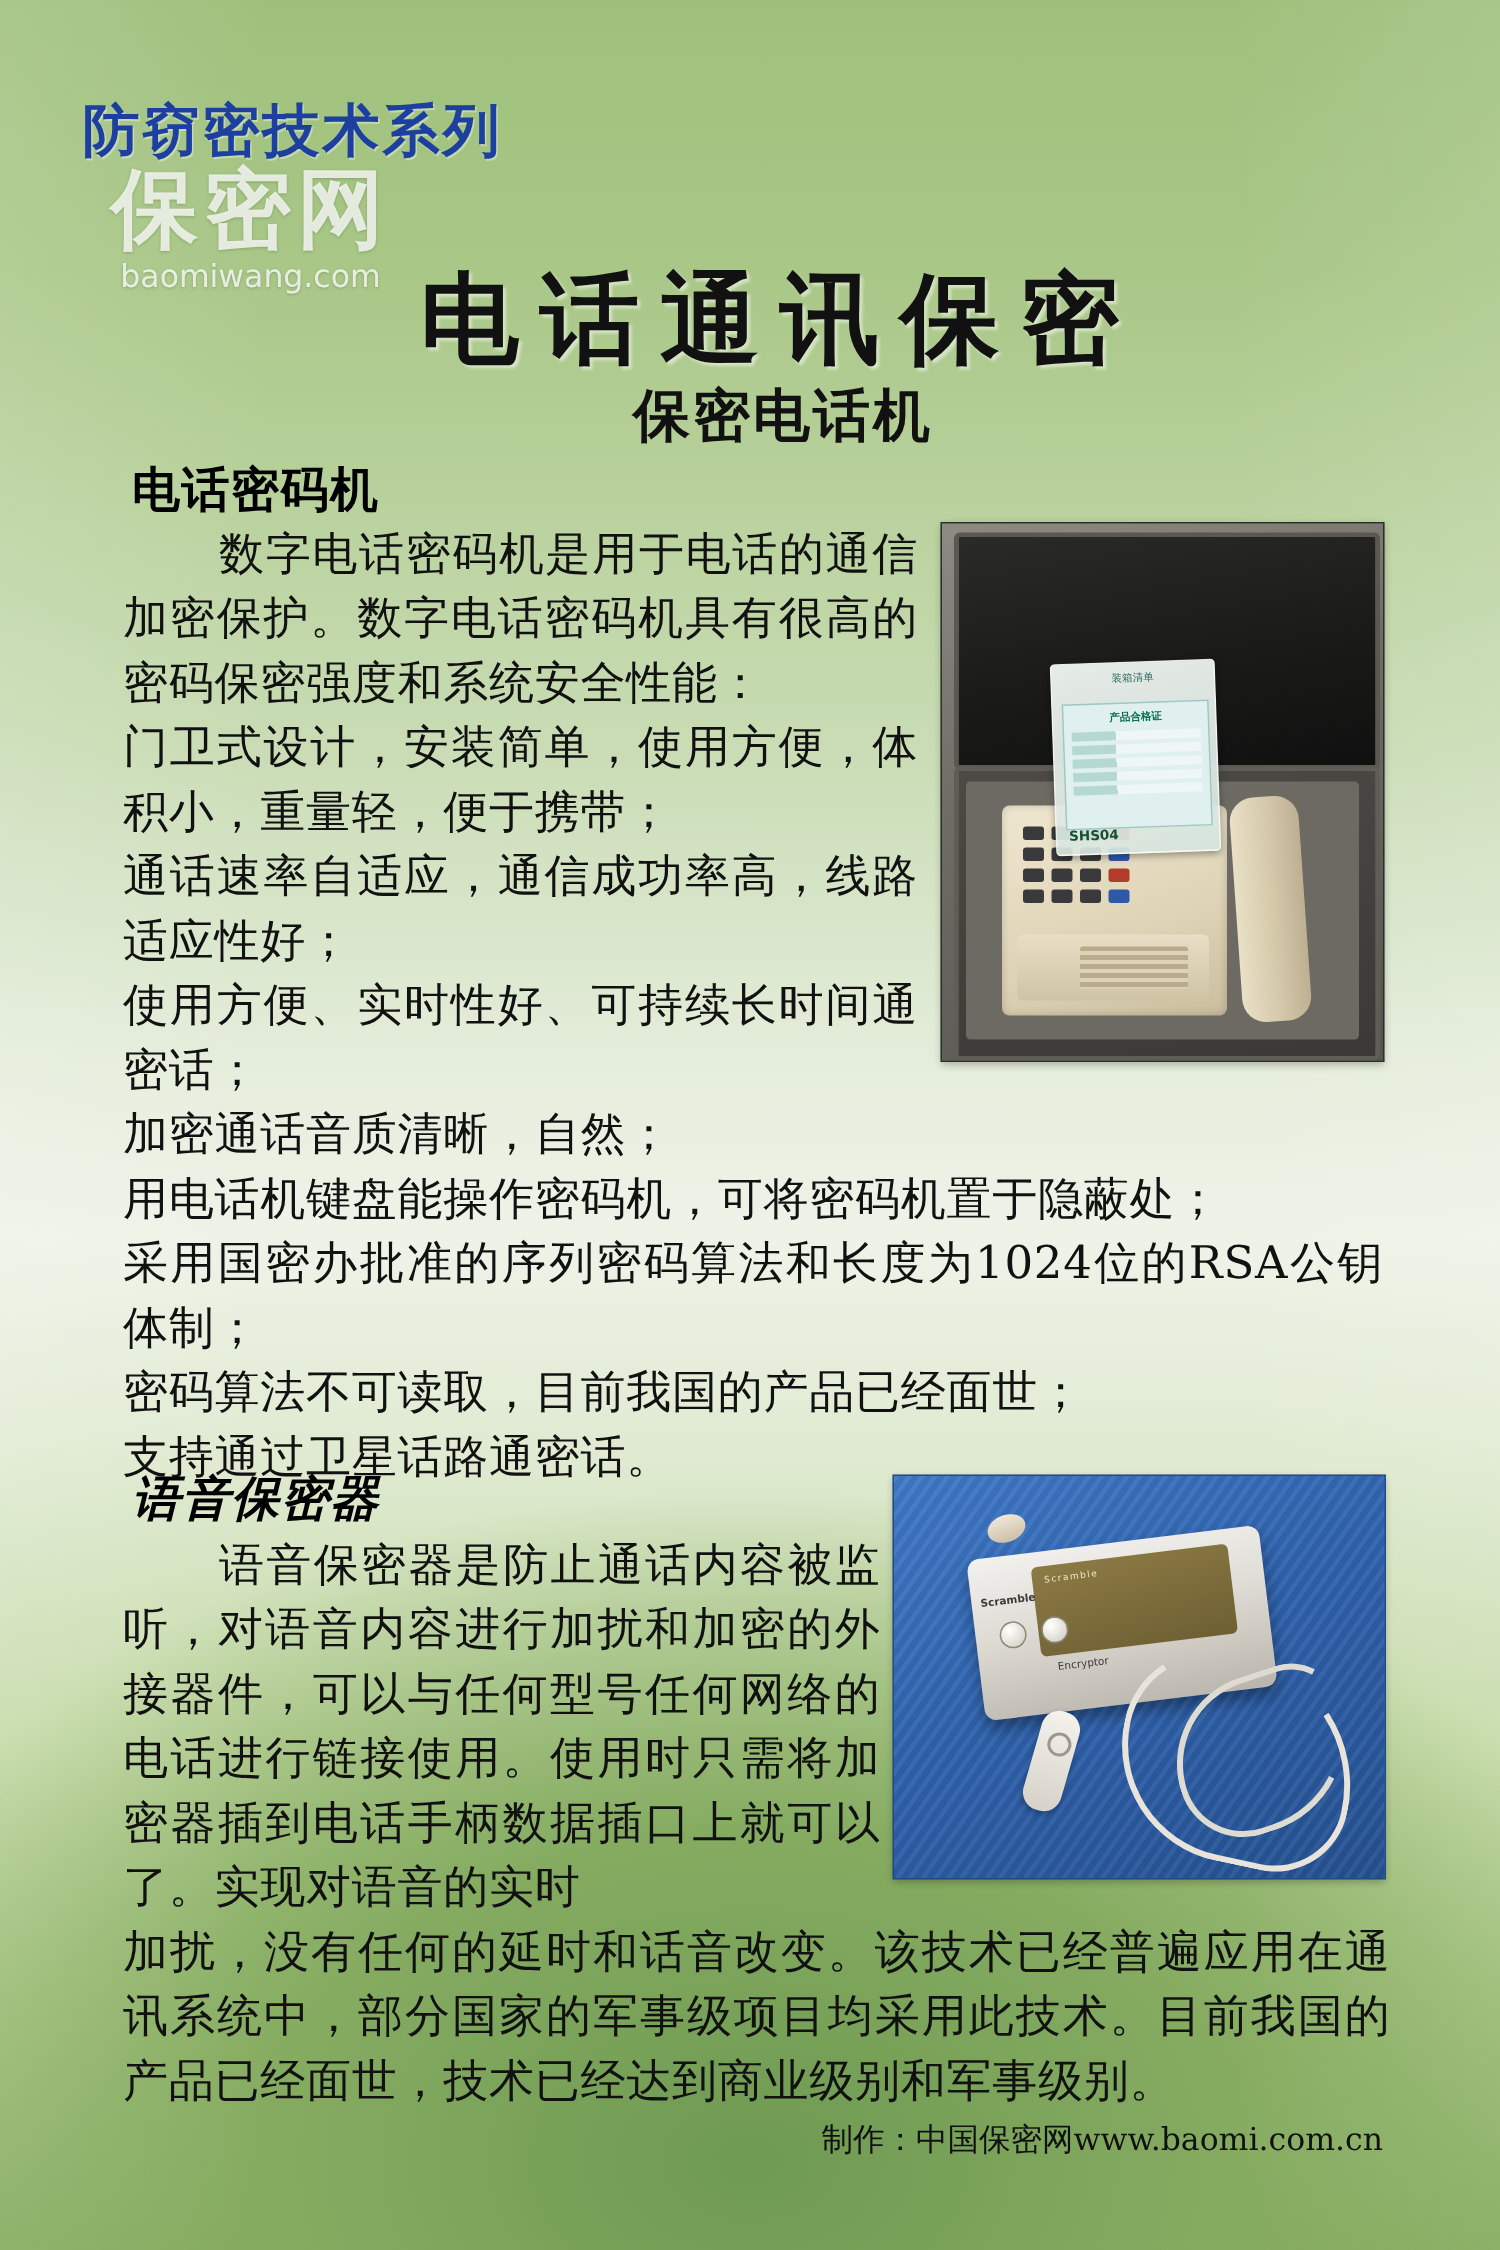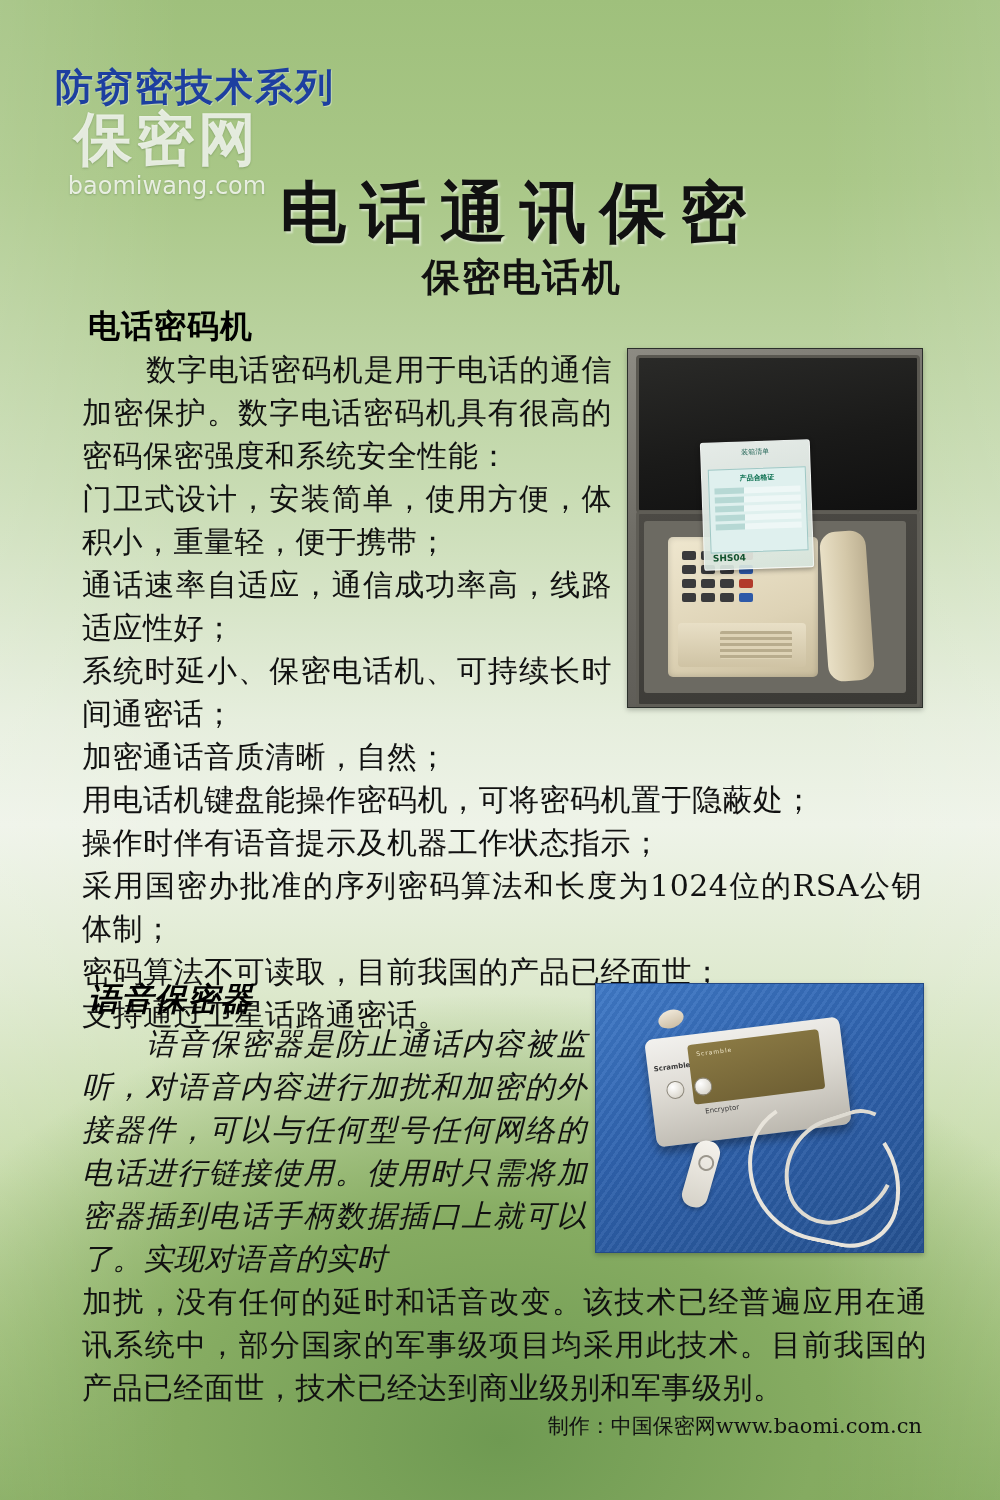--- a/index.html
+++ b/index.html
@@ -60,7 +60,7 @@
     font-family: "DejaVu Sans", "Liberation Sans", sans-serif;
   }
   .watermark .wm-en {
-    font-size: 24px;
+    font-size: 21px;
     letter-spacing: 0px;
     margin-top: 4px;
     font-family: "DejaVu Sans", "Liberation Sans", sans-serif;

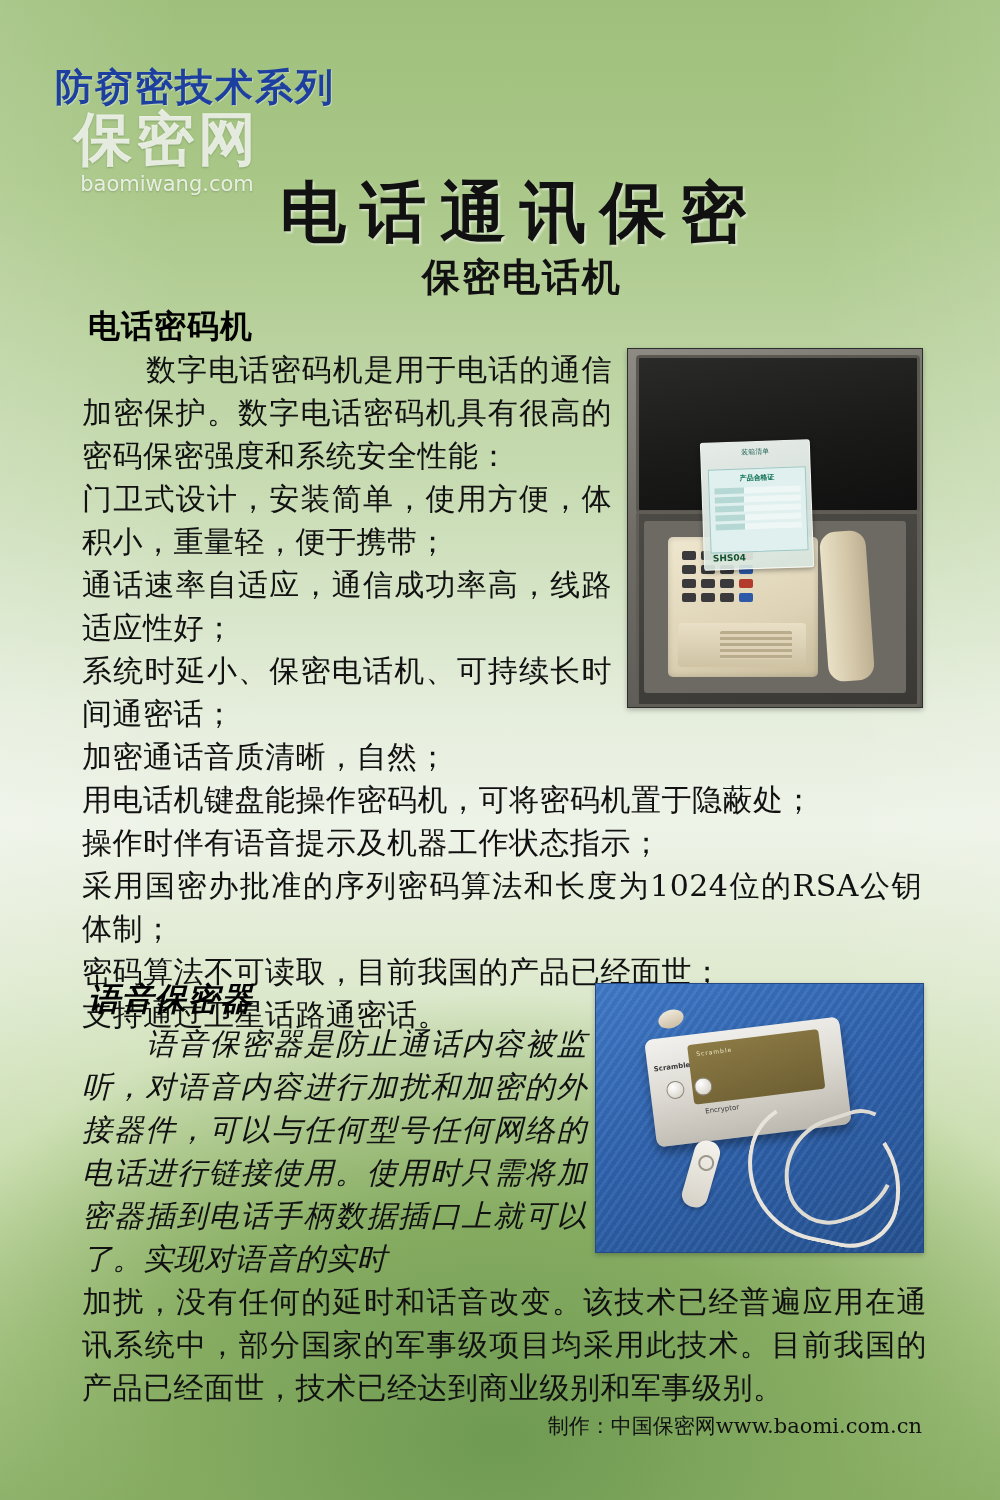--- a/index.html
+++ b/index.html
@@ -369,7 +369,7 @@
     <div class="wrap-col indent">数字电话密码机是用于电话的通信加密保护。数字电话密码机具有很高的密码保密强度和系统安全性能：</div>
     <div class="wrap-col">门卫式设计，安装简单，使用方便，体积小，重量轻，便于携带；</div>
     <div class="wrap-col">通话速率自适应，通信成功率高，线路适应性好；</div>
-    <div class="wrap-col">系统时延小、保密电话机、可持续长时间通密话；</div>
+    <div class="wrap-col">使用方便、实时性好、可持续长时间通密话；</div>
     <div class="wrap-col">加密通话音质清晰，自然；</div>
     <div class="full">用电话机键盘能操作密码机，可将密码机置于隐蔽处；</div>
     <div class="full">操作时伴有语音提示及机器工作状态指示；</div>

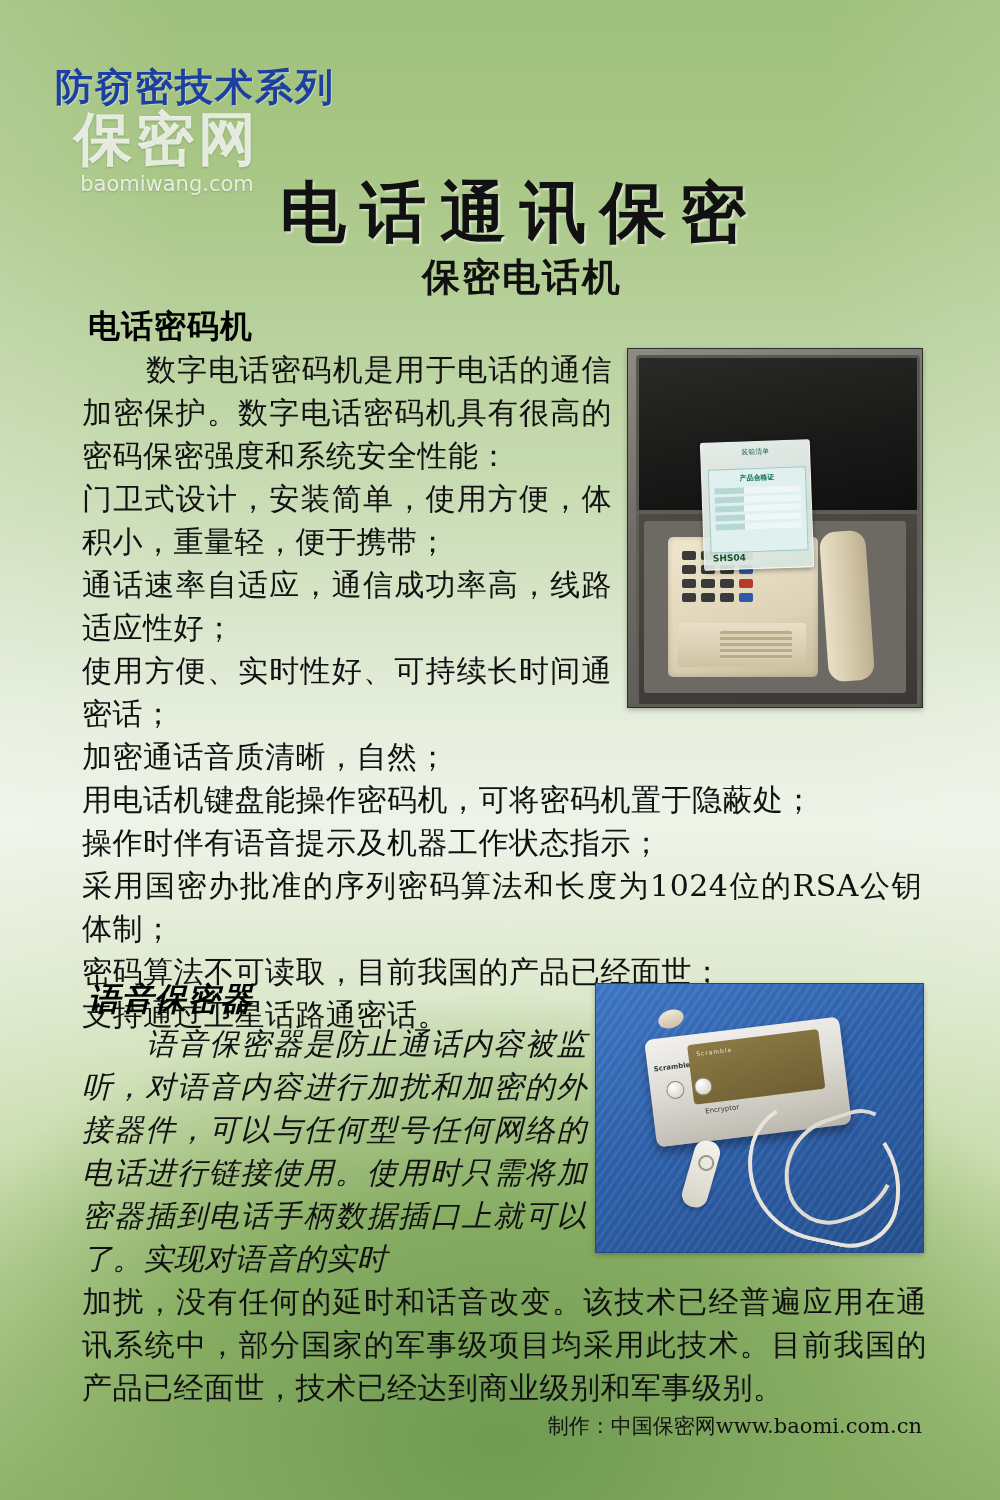--- a/index.html
+++ b/index.html
@@ -372,7 +372,6 @@
     <div class="wrap-col">使用方便、实时性好、可持续长时间通密话；</div>
     <div class="wrap-col">加密通话音质清晰，自然；</div>
     <div class="full">用电话机键盘能操作密码机，可将密码机置于隐蔽处；</div>
-    <div class="full">操作时伴有语音提示及机器工作状态指示；</div>
     <div class="full">采用国密办批准的序列密码算法和长度为1024位的RSA公钥体制；</div>
     <div class="full">密码算法不可读取，目前我国的产品已经面世；</div>
     <div class="full">支持通过卫星话路通密话。</div>

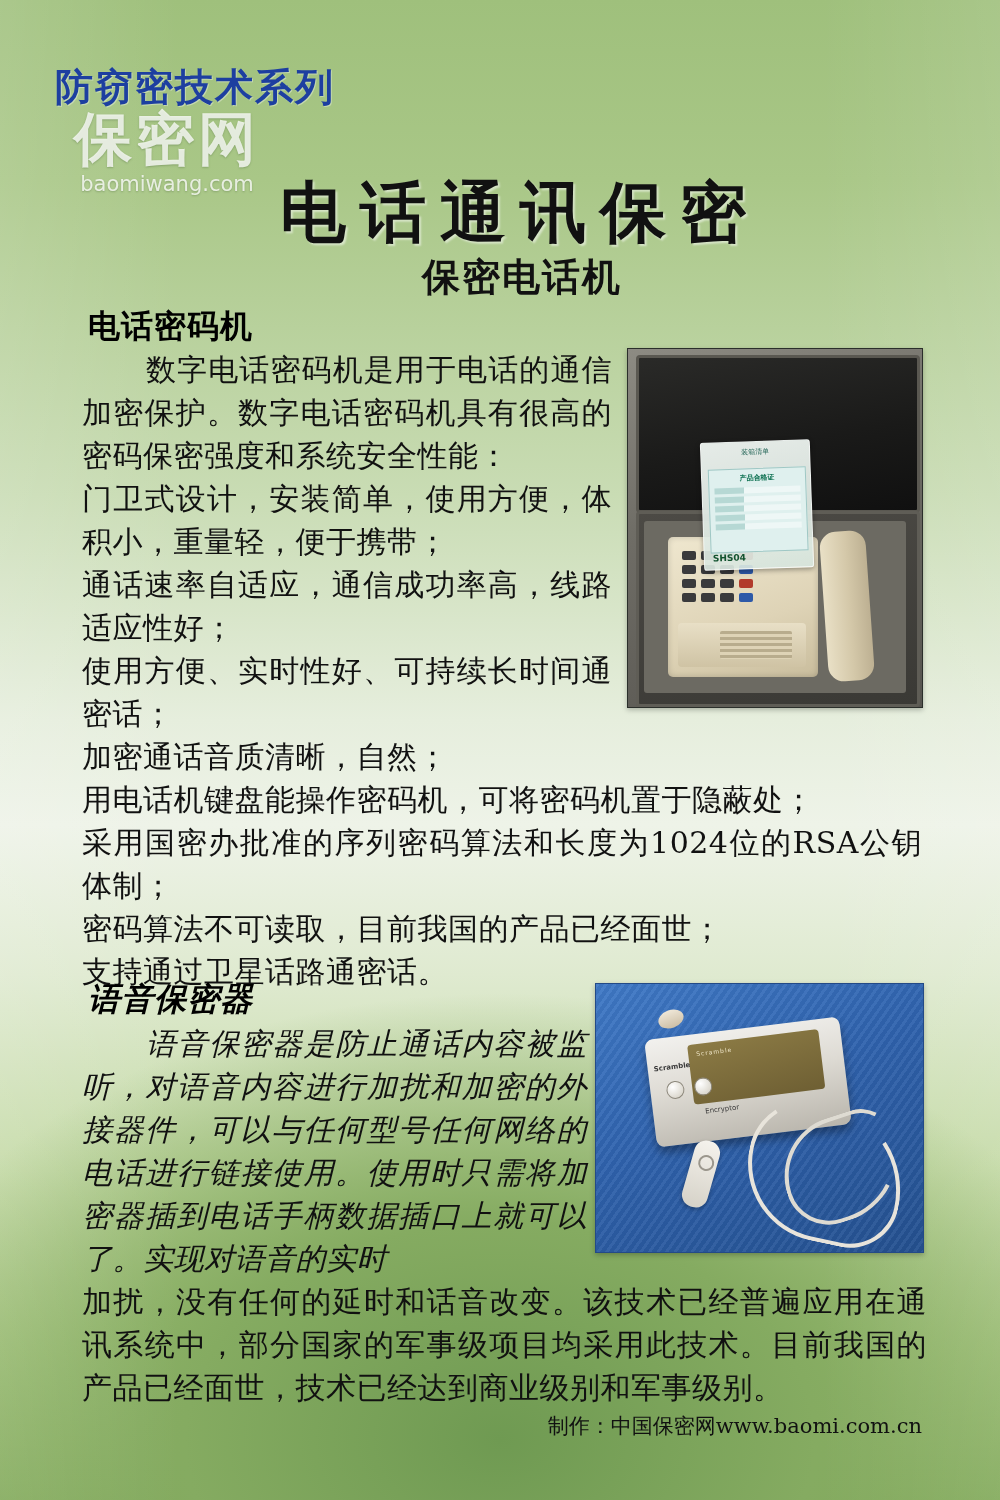--- a/index.html
+++ b/index.html
@@ -127,7 +127,7 @@
     width: 840px;
   }
   #para2 .narrow { width: 505px; }
-  #para2 .indent { text-indent: 64px; display: block; font-style: italic; }
+  #para2 .indent { text-indent: 64px; display: block; }
   #para2 .full { width: 845px; }
 
   .photo {

